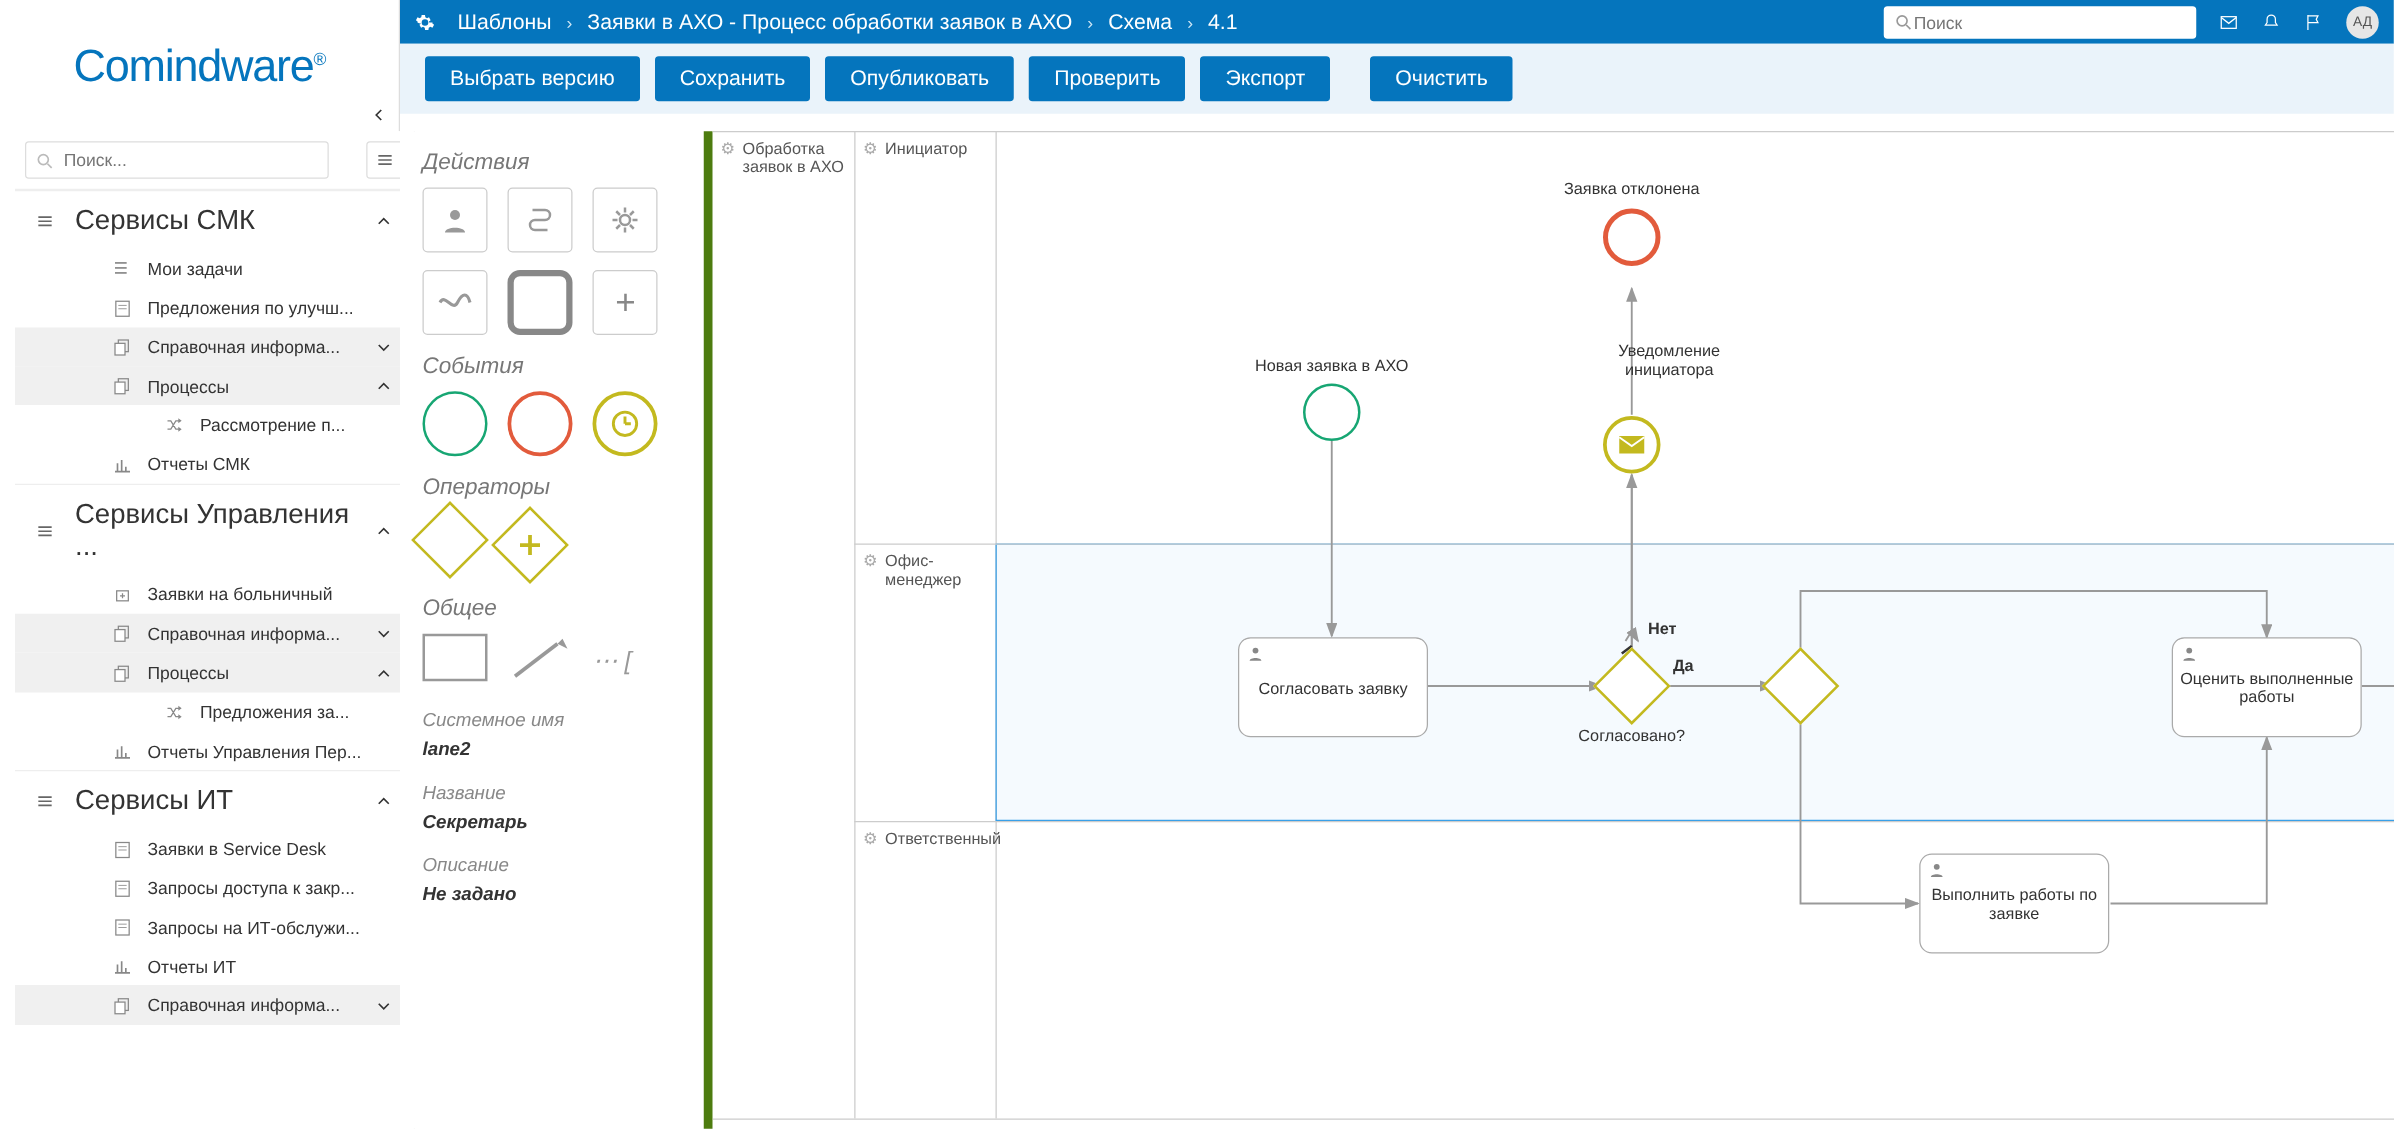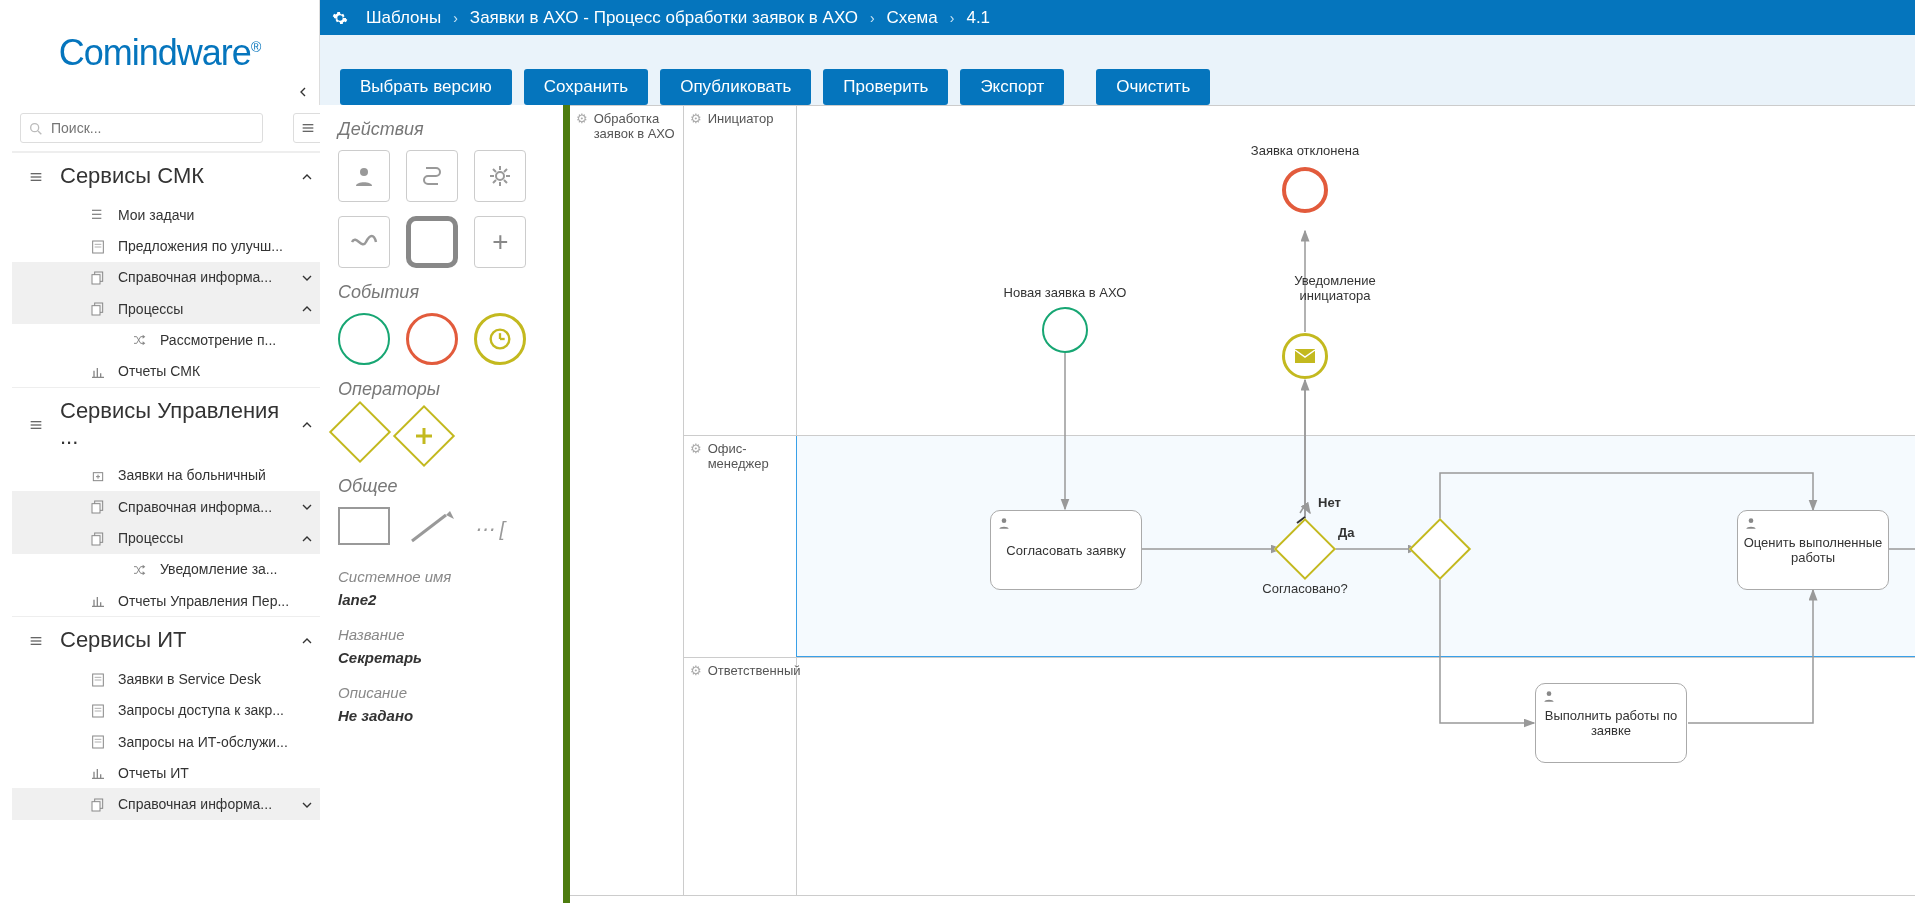--- a/index.html
+++ b/index.html
@@ -110,6 +110,26 @@
     <span class="sep">›</span>
     <span>4.1</span>
   </div>
+  <div class="header-right">
+    <div class="search-box">
+      <svg class="icon" viewBox="0 0 24 24">
+          <circle cx="10" cy="10" r="6" stroke="#999" stroke-width="2" fill="none"></circle>
+          <line x1="15" y1="15" x2="20" y2="20" stroke="#999" stroke-width="2"></line>
+        </svg>
+      <input placeholder="Поиск" style="">
+    </div>
+    <span><svg class="icon" viewBox="0 0 24 24">
+          <rect x="3" y="5" width="18" height="14" stroke="#fff" stroke-width="1.5" fill="none"></rect>
+          <path d="M3 6l9 7 9-7" stroke="#fff" stroke-width="1.5" fill="none"></path>
+        </svg></span>
+    <span><svg class="icon" viewBox="0 0 24 24">
+          <path d="M12 3a5 5 0 00-5 5v4l-2 3h14l-2-3V8a5 5 0 00-5-5z" stroke="#fff" stroke-width="1.5" fill="none"></path>
+        </svg></span>
+    <span><svg class="icon" viewBox="0 0 24 24">
+          <path d="M5 3v18M5 4h12l-2 4 2 4H5" stroke="#fff" stroke-width="1.5" fill="none"></path>
+        </svg></span>
+    <div class="avatar">АД</div>
+  </div>
 </div>
 
 <div class="toolbar-row">

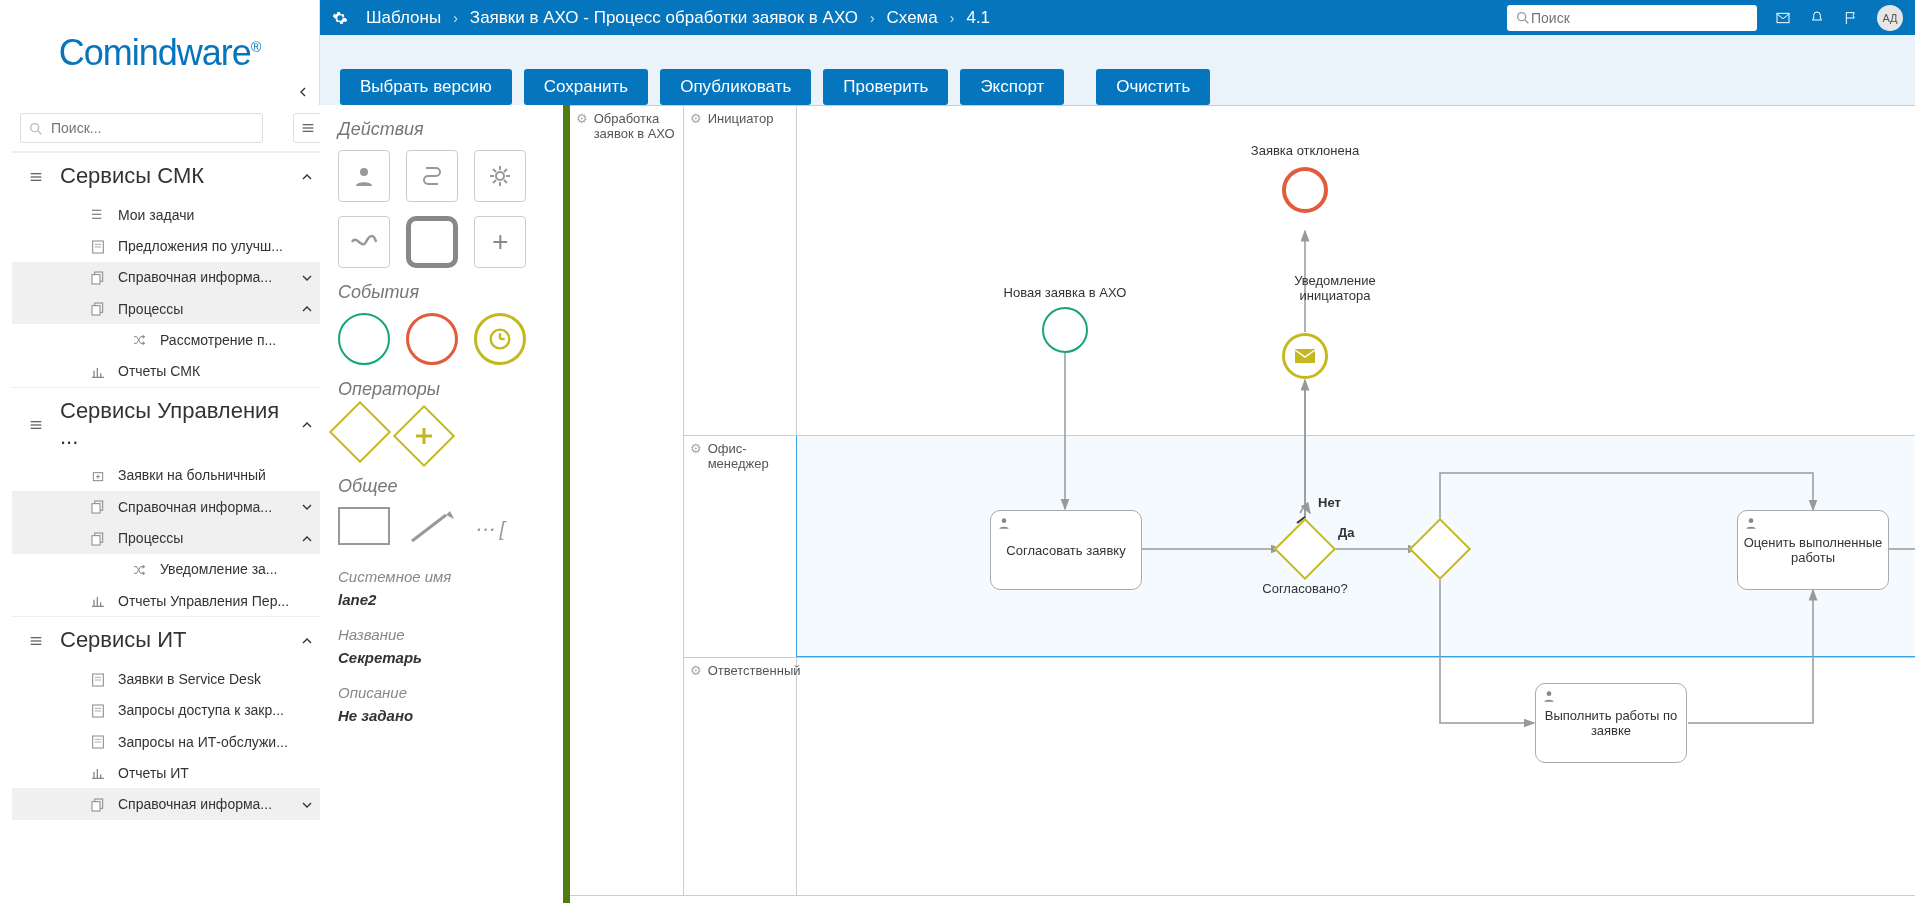--- a/index.html
+++ b/index.html
@@ -17,7 +17,7 @@
 .avatar { width:26px; height:26px; border-radius:50%; background:#e6e6e6; color:#555; font-size:11px; display:flex; align-items:center; justify-content:center; }
 
 
-.toolbar-row { position:absolute; left:320px; right:0; top:35px; height:70px; background:#eaf3fa; display:flex; align-items:flex-end; padding:0 20px; gap:12px; }
+.toolbar-row { position:absolute; left:320px; right:0; top:35px; height:56px; background:#eaf3fa; display:flex; align-items:center; padding:0 20px; gap:12px; }
 .btn { background:#0575bd; color:#fff; border:none; border-radius:3px; padding:8px 20px; font-size:17px; cursor:pointer; }
 
 

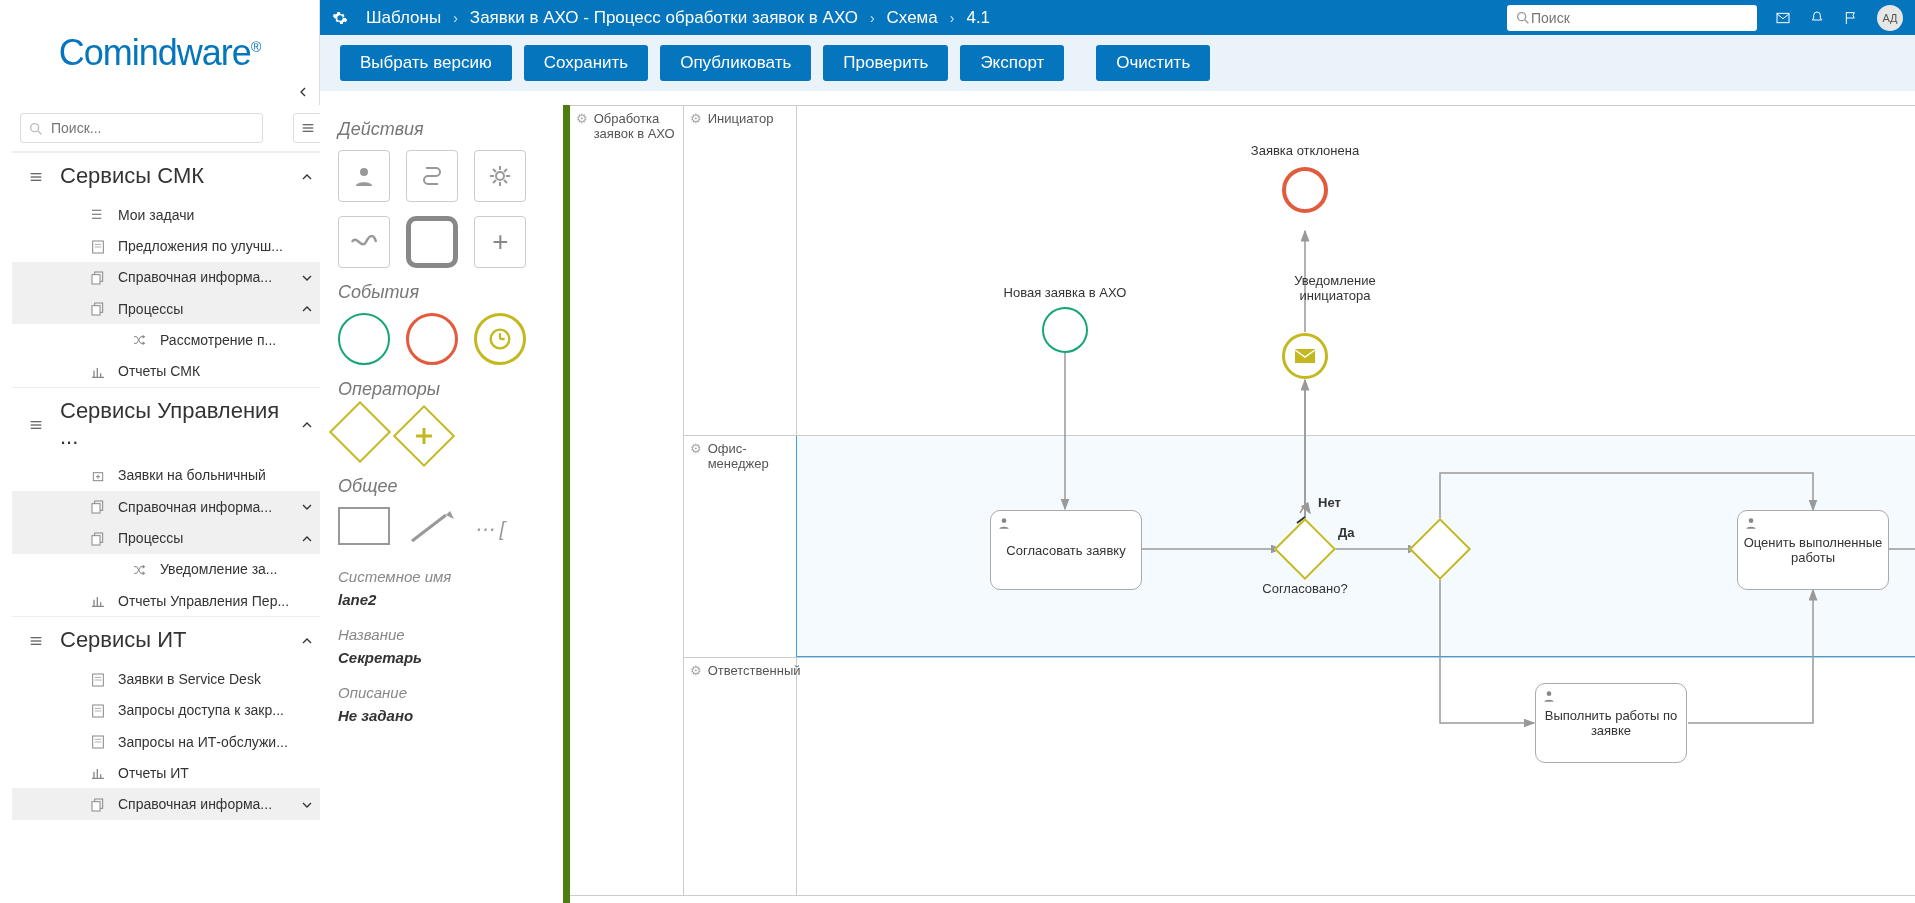--- a/index.html
+++ b/index.html
@@ -263,7 +263,7 @@
             <path d="M3 7h4l6 10h5M3 17h4l6-10h5" stroke="#888" stroke-width="1.5" fill="none"></path>
             <path d="M16 4l4 3-4 3M16 14l4 3-4 3" fill="#888"></path>
           </svg></span>
-        <span>Уведомление за...</span>
+        <span>Предложения за...</span>
       </div>
       <div class="side-item lvl2">
         <span class="ic"><svg class="icon" viewBox="0 0 24 24">

